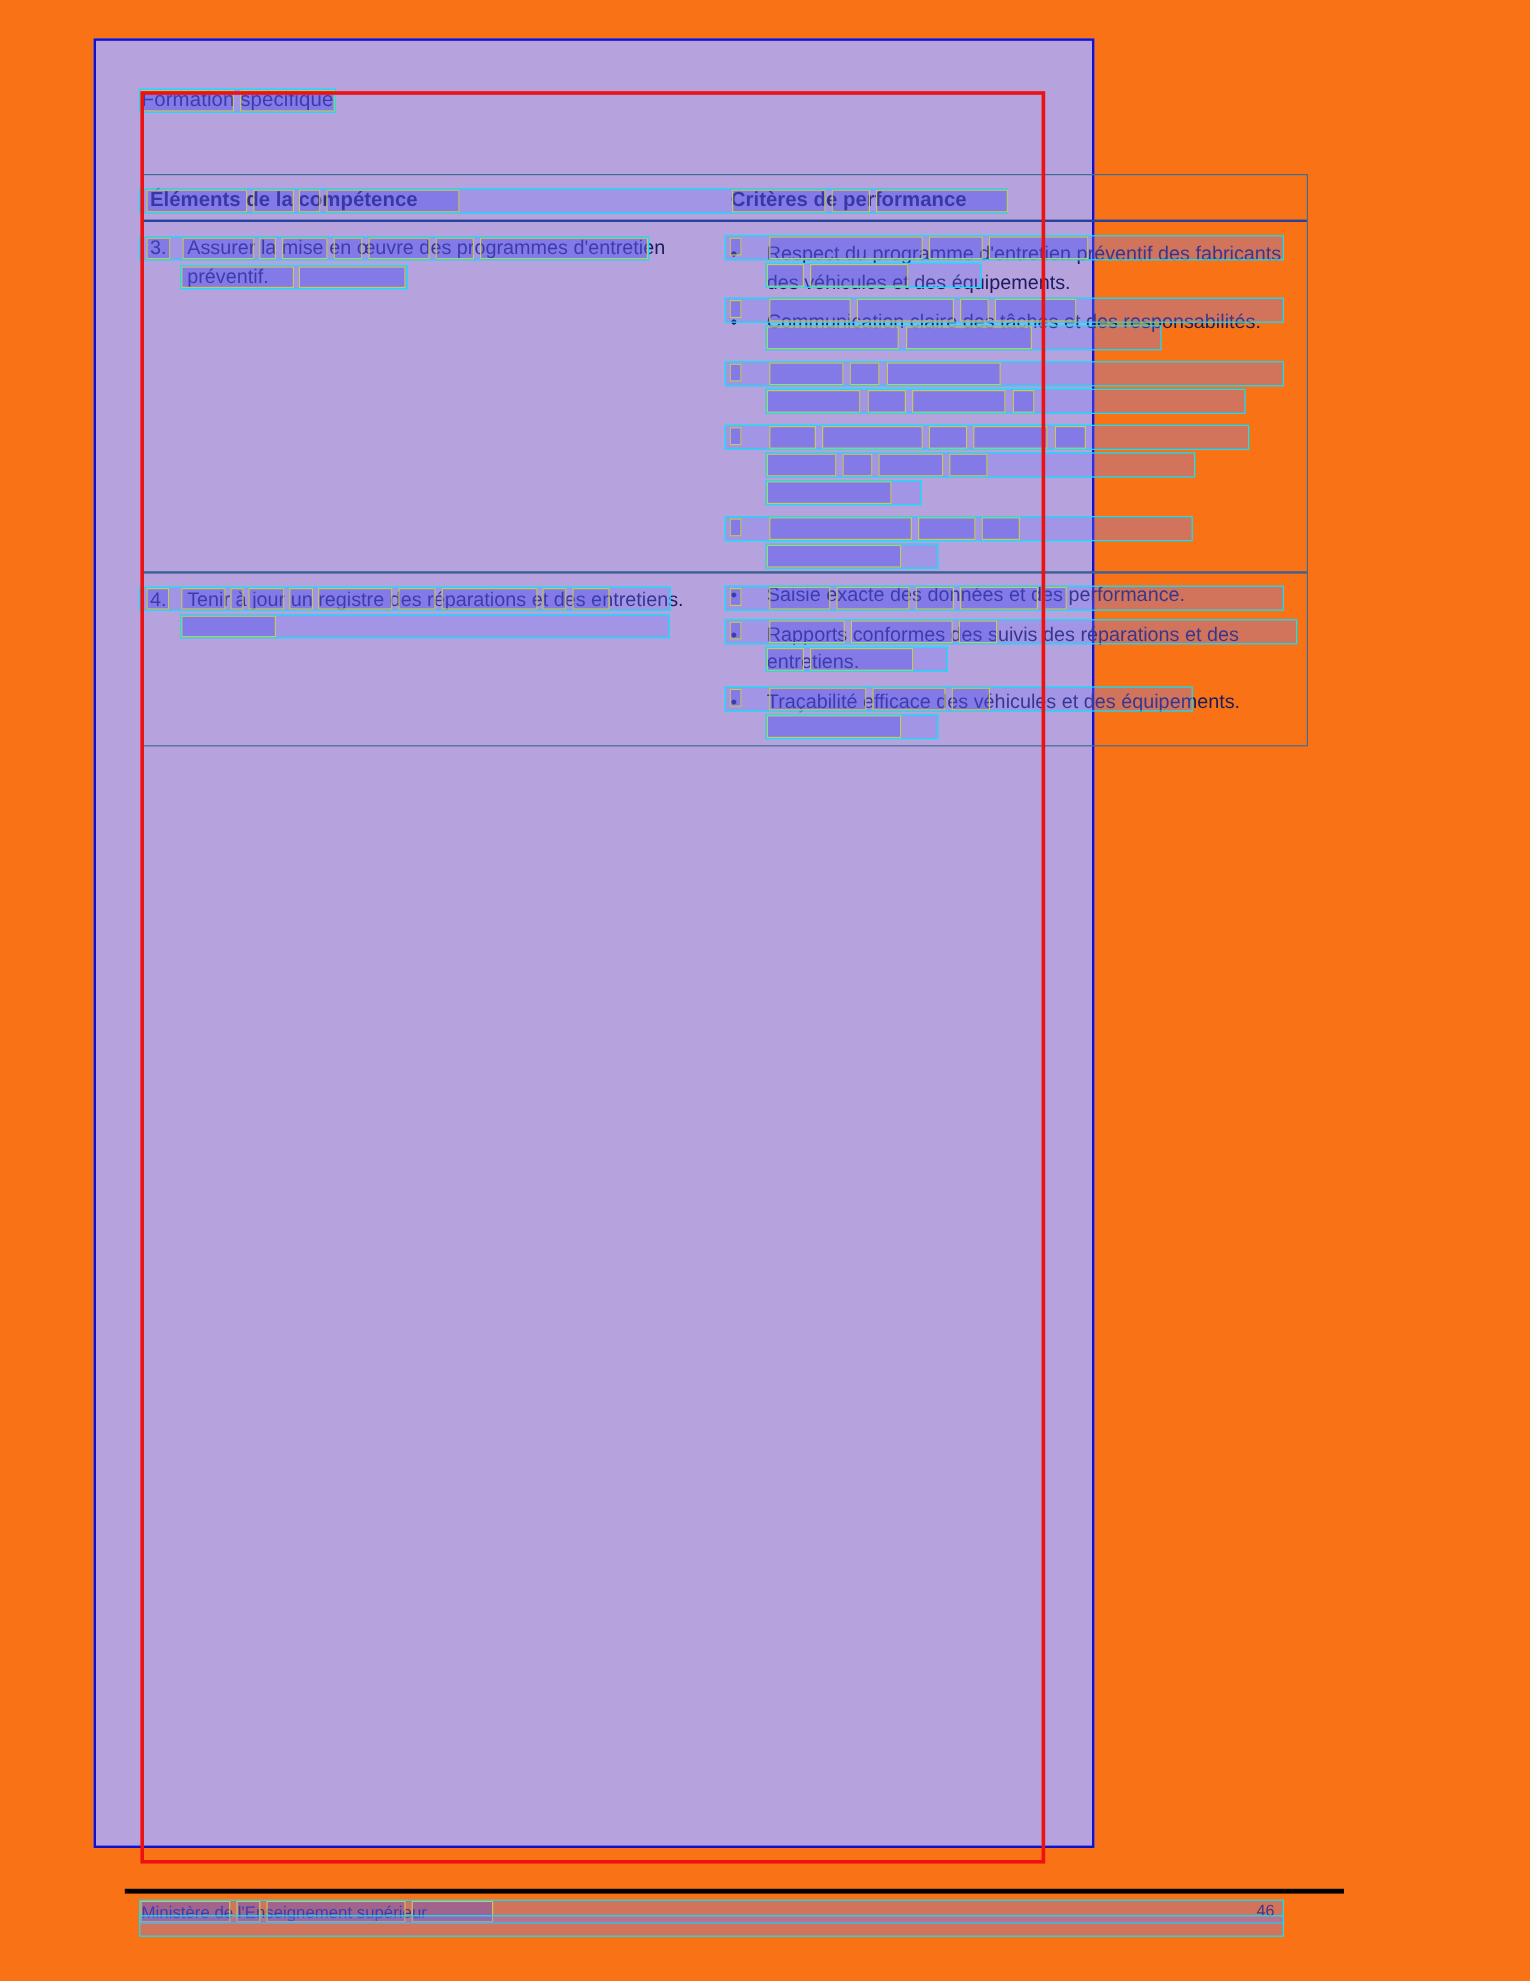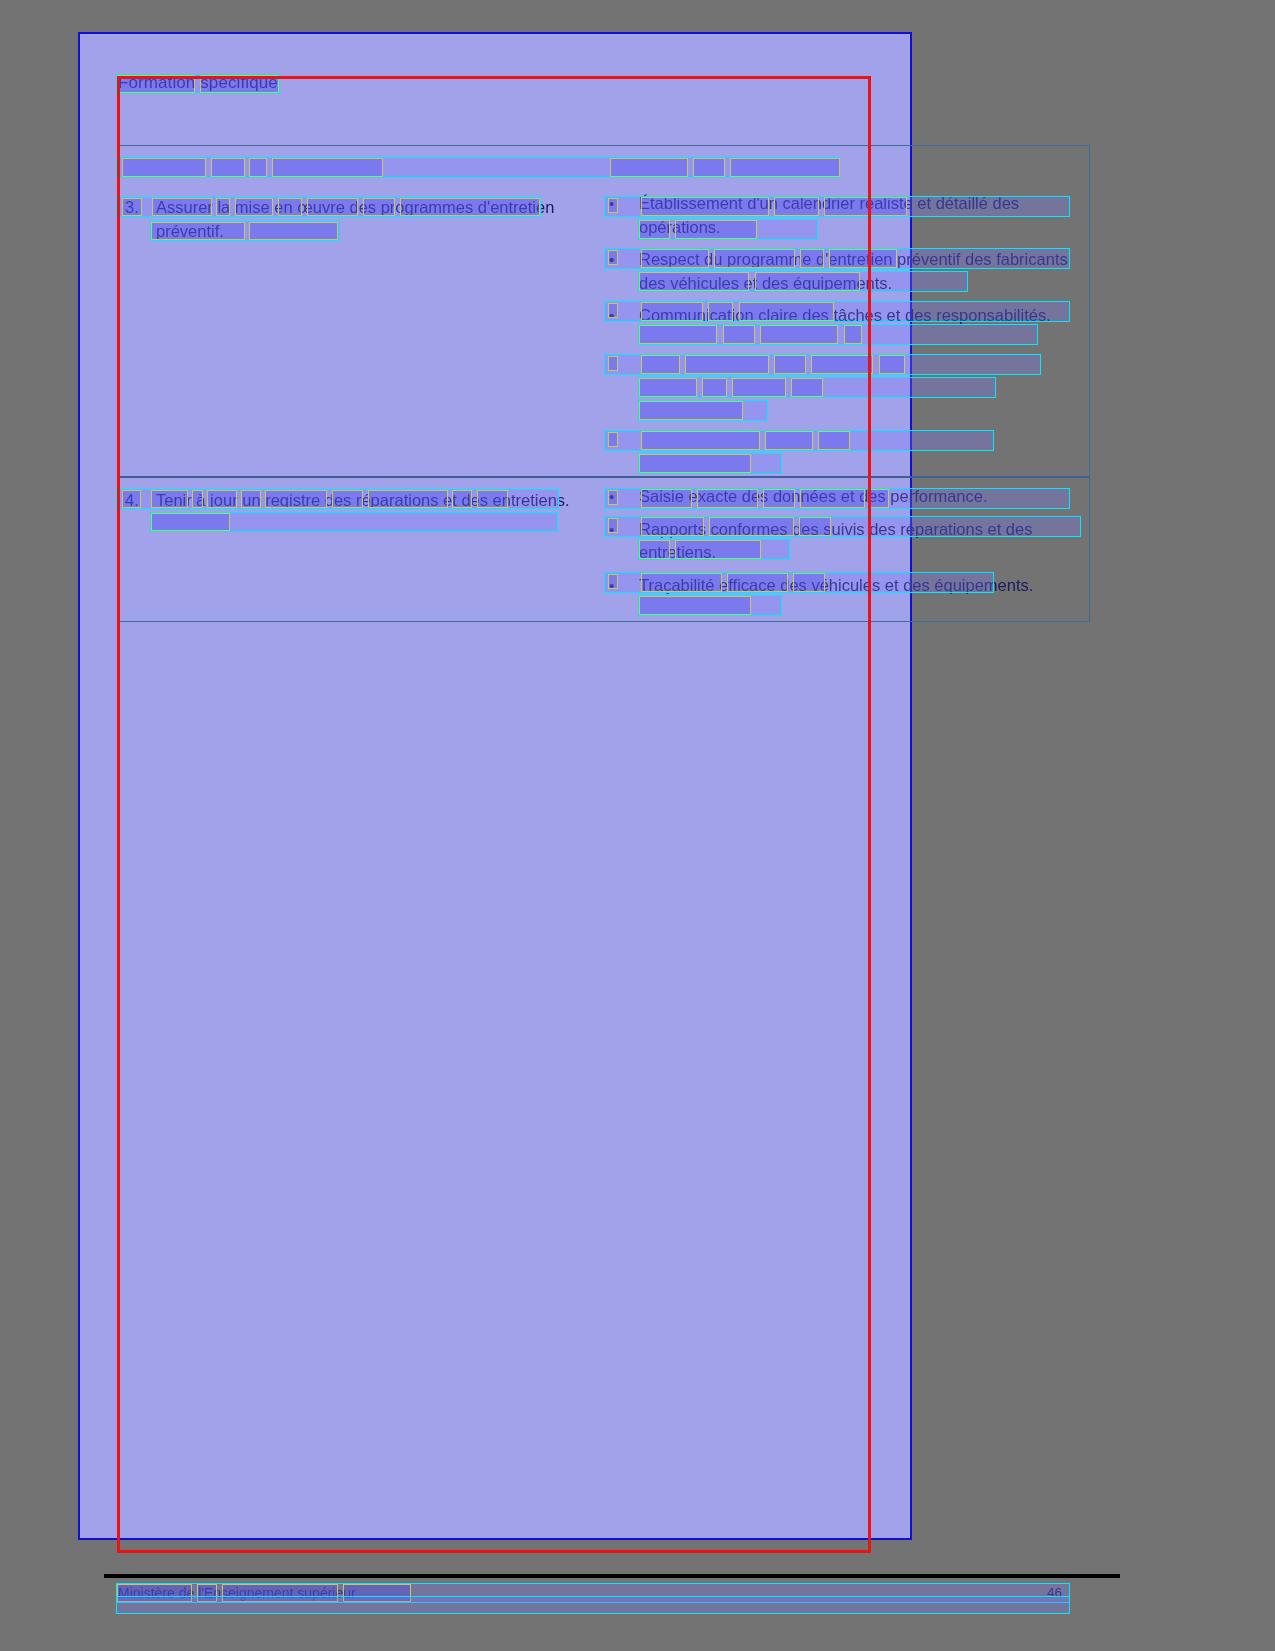--- a/index.html
+++ b/index.html
@@ -6,7 +6,7 @@
   body{width:1275px;height:1651px;position:relative;font-family:"Liberation Sans",sans-serif;}
 
   
-  #page{position:absolute;left:0;top:0;width:1275px;height:1651px;background:#737373;}
+  #page{position:absolute;left:0;top:0;width:1275px;height:1651px;background:#f97316;}
 
   
   .page-region{

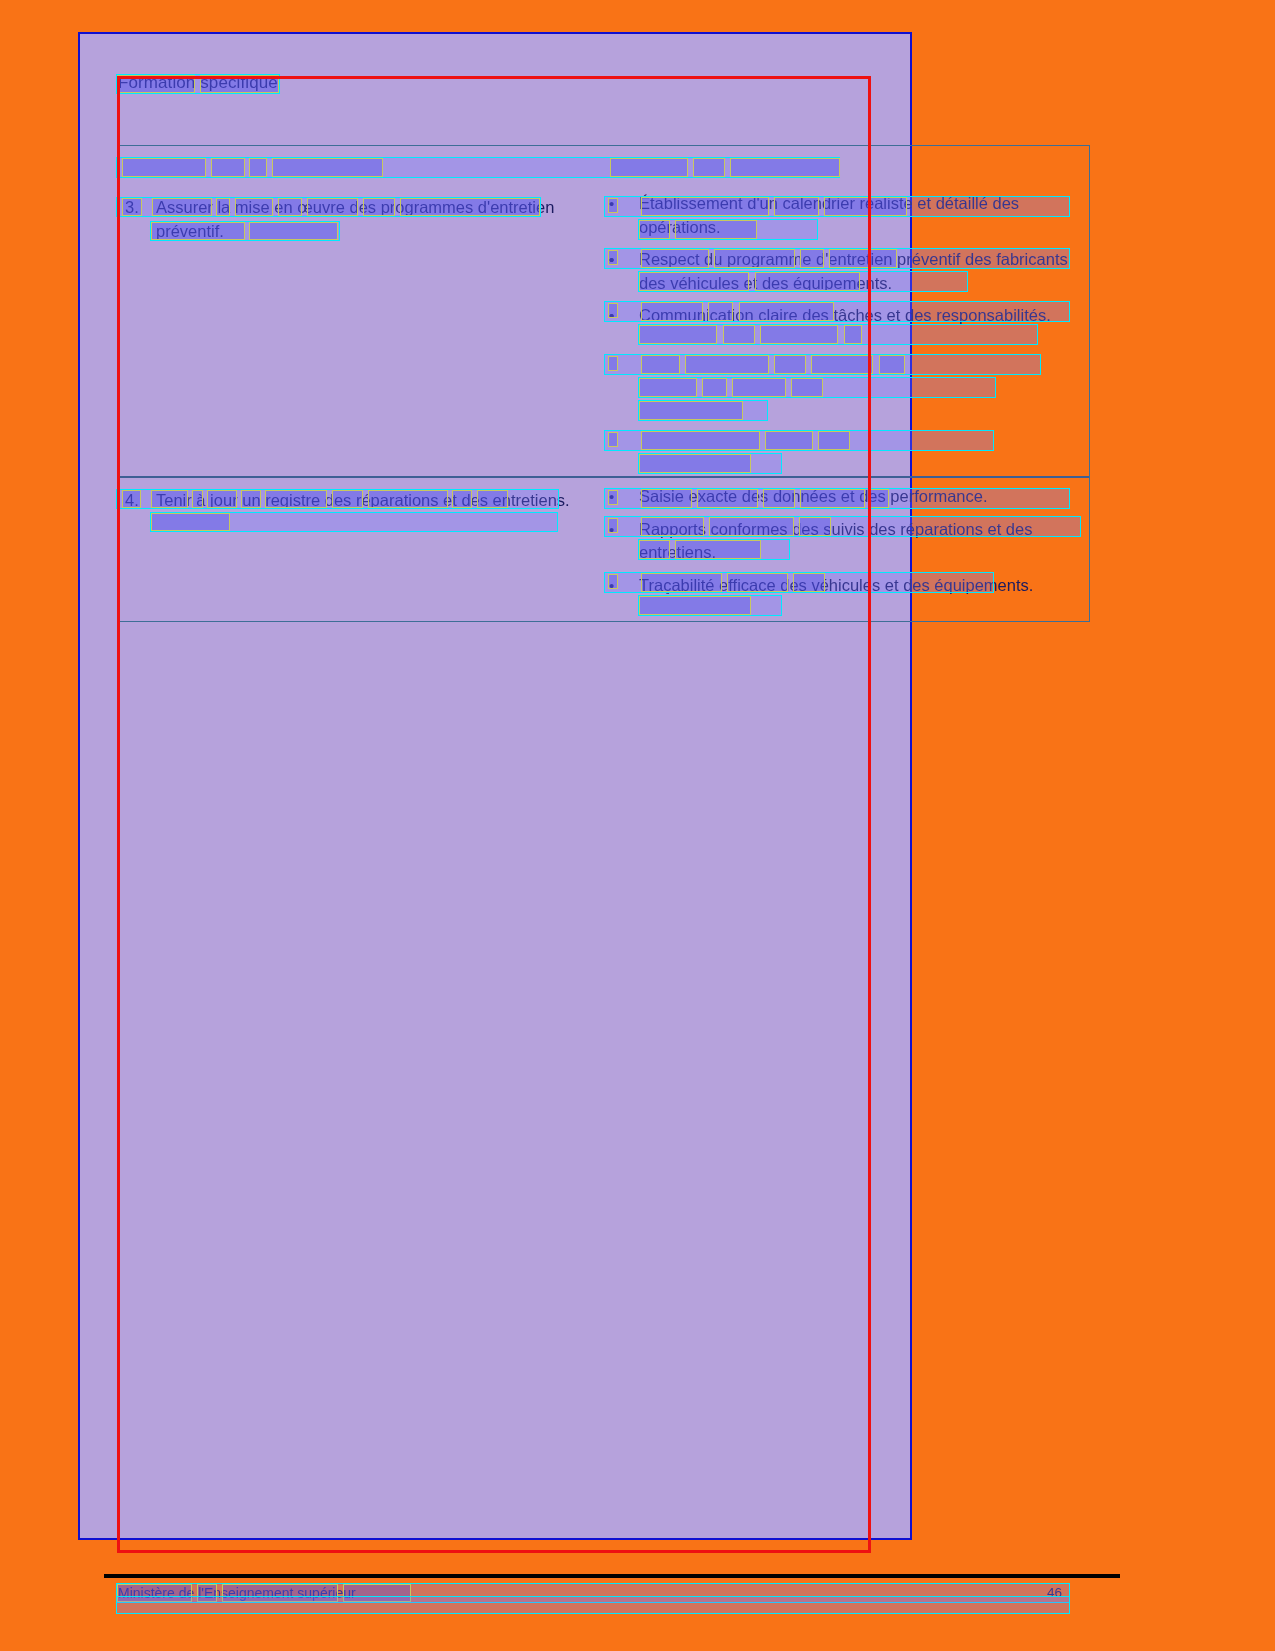--- a/index.html
+++ b/index.html
@@ -91,6 +91,10 @@
 
     <div class="tbl">
 
+      <div class="tbl-head">
+        <div class="th th-left">Éléments de la compétence</div>
+        <div class="th th-right">Critères de performance</div>
+      </div>
 
       <div class="row row1 row-sep">
         <div class="cell-left">

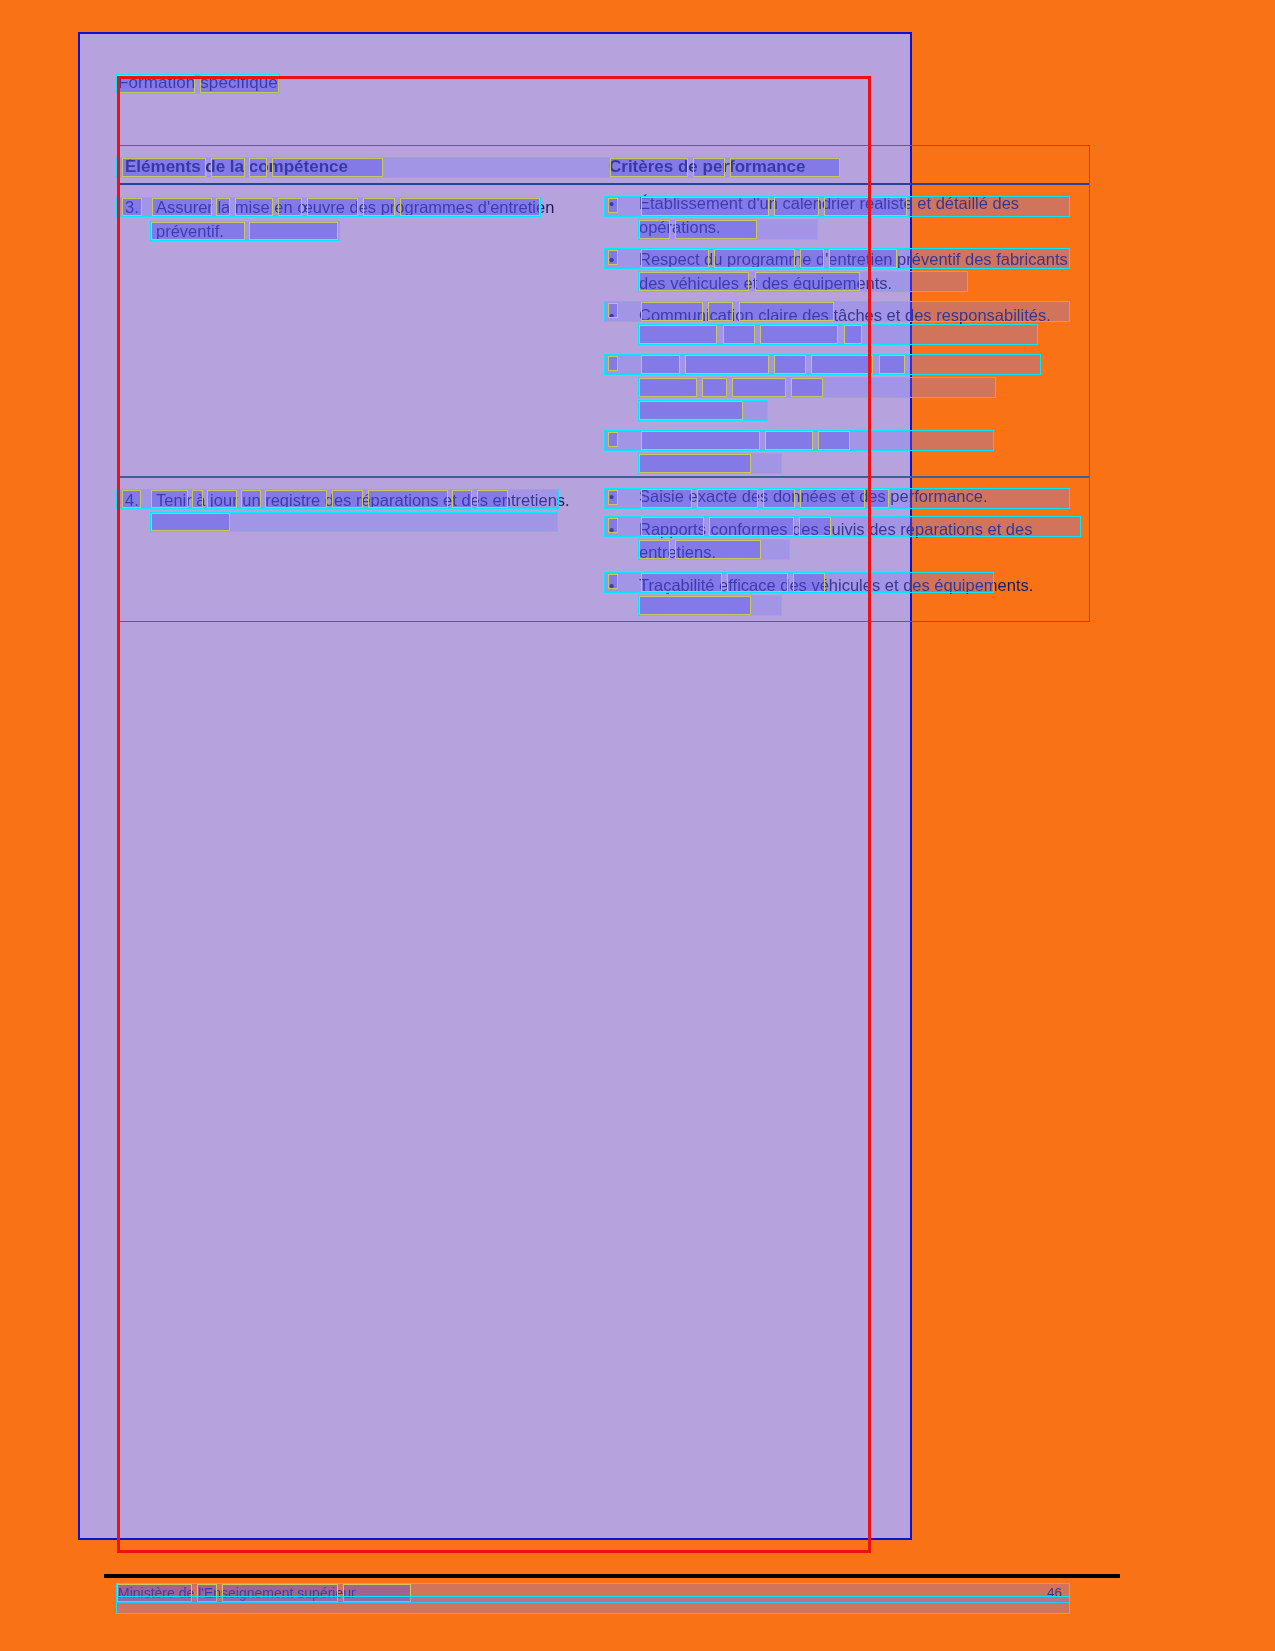--- a/index.html
+++ b/index.html
@@ -105,7 +105,7 @@
         </div>
         <div class="cell-right">
           <ul class="crit">
-            <li><span class="bul">•</span><span>Établissement d'un calendrier réaliste et détaillé des opérations.</span></li>
+            <li><span class="bul">•</span></li>
             <li><span class="bul">•</span></li>
             <li><span class="bul">•</span><span>Respect du programme d'entretien préventif des fabricants des véhicules et des équipements.</span></li>
             <li><span class="bul">•</span></li>

